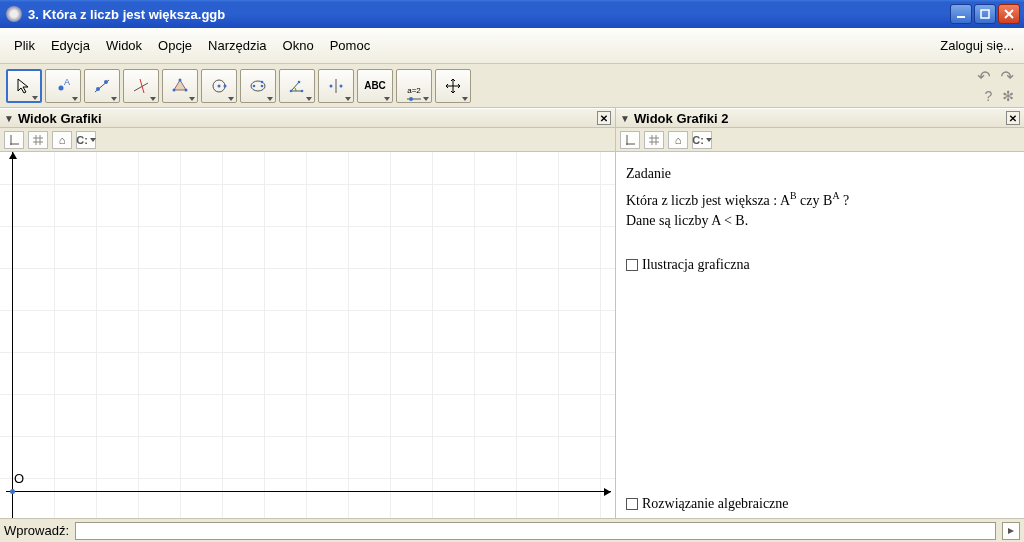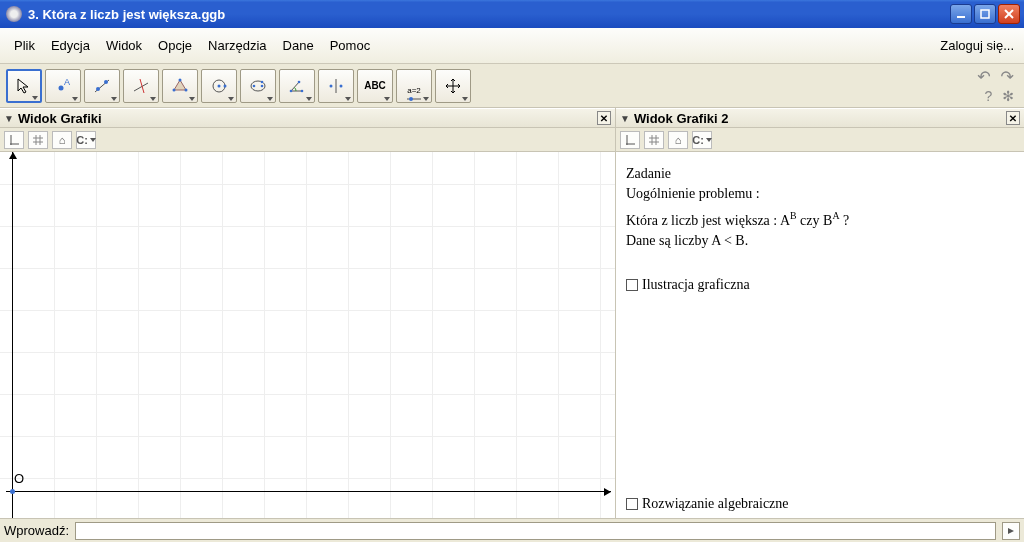--- a/index.html
+++ b/index.html
@@ -310,7 +310,7 @@
   <div class="menu-item">Widok</div>
   <div class="menu-item">Opcje</div>
   <div class="menu-item">Narzędzia</div>
-  <div class="menu-item">Dane</div>
+  <div class="menu-item">Okno</div>
   <div class="menu-item">Pomoc</div>
   <div class="menu-right">Zaloguj się...</div>
 </div>

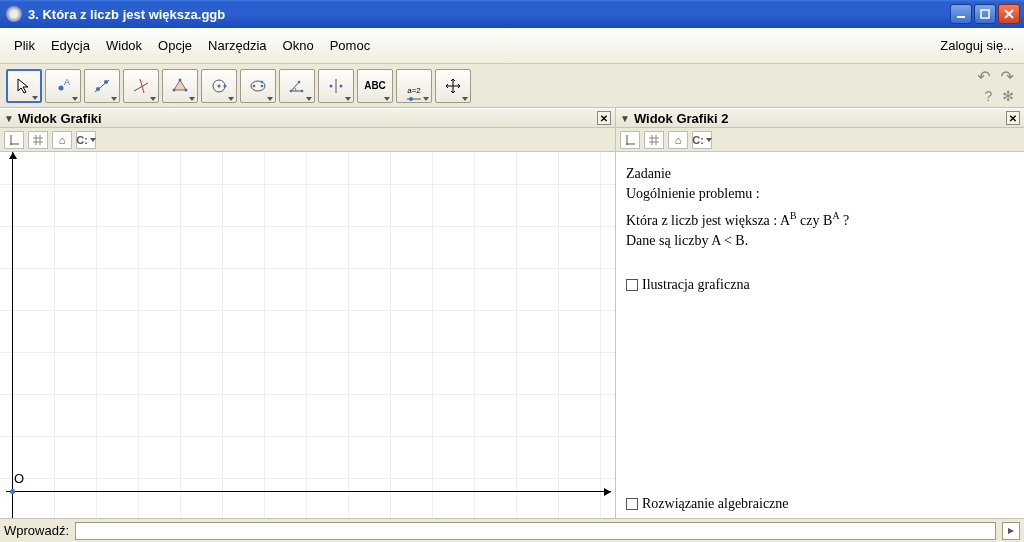--- a/index.html
+++ b/index.html
@@ -492,7 +492,6 @@
     <div class="right-content">
       <div class="rgrid"></div>
       <div class="line">Zadanie</div>
-      <div class="line">Uogólnienie problemu :</div>
       <div class="line" style="margin-top:8px;">
         <span>Która z liczb jest większa : A</span><sup>B</sup><span> czy B</span><sup>A</sup><span> ?</span>
       </div>

